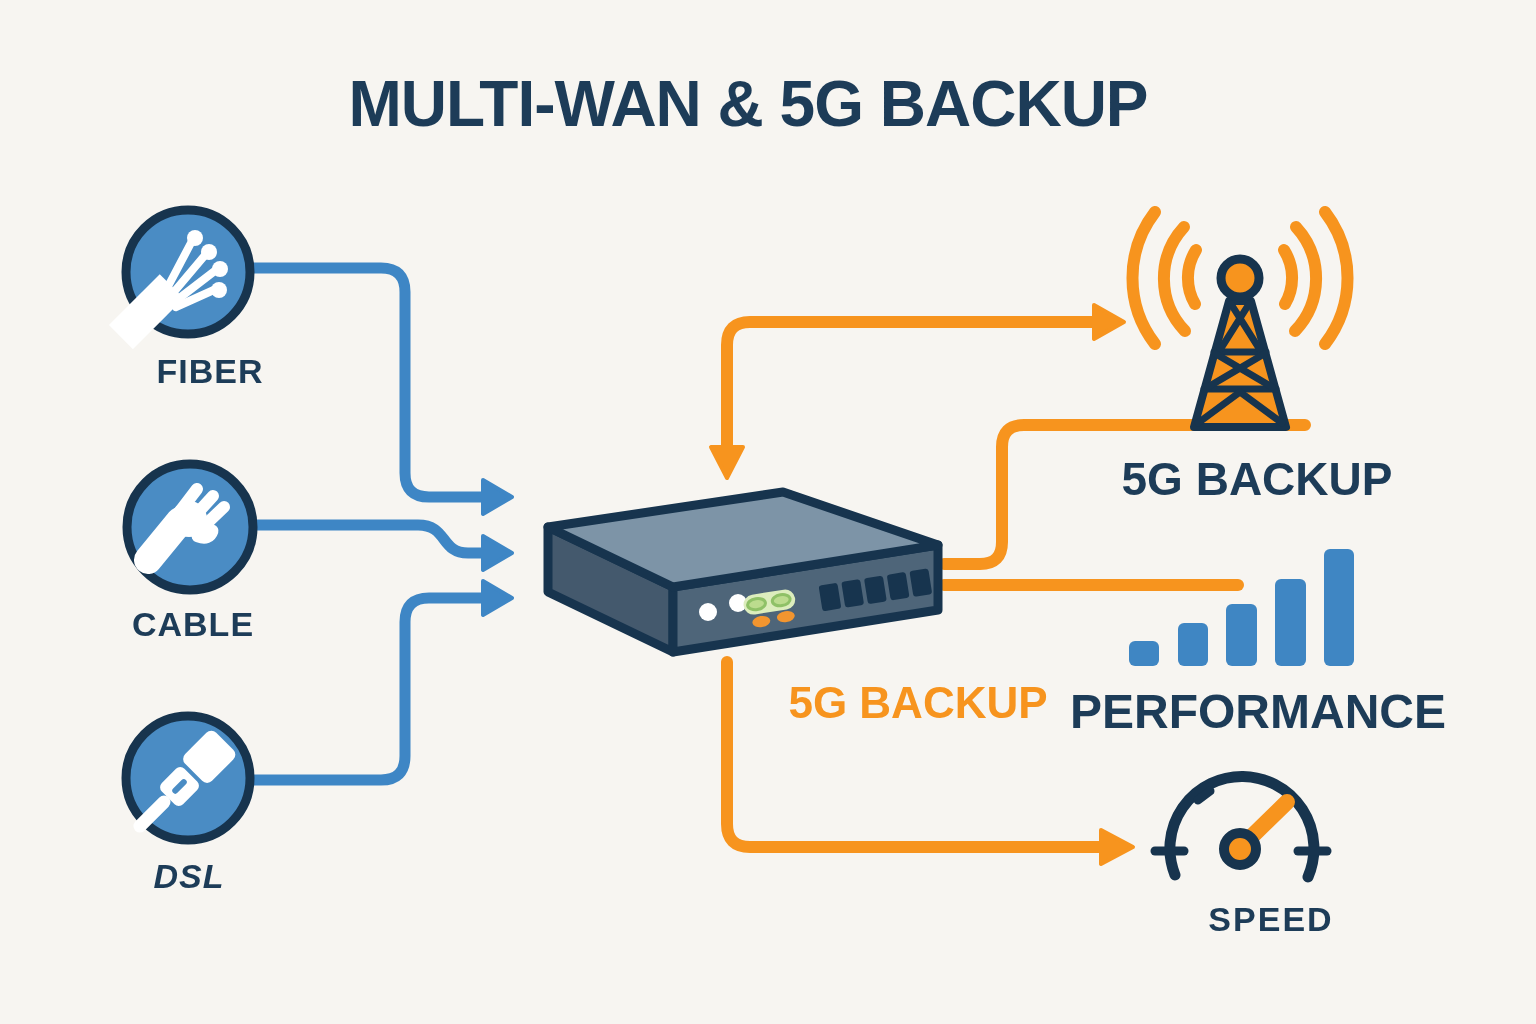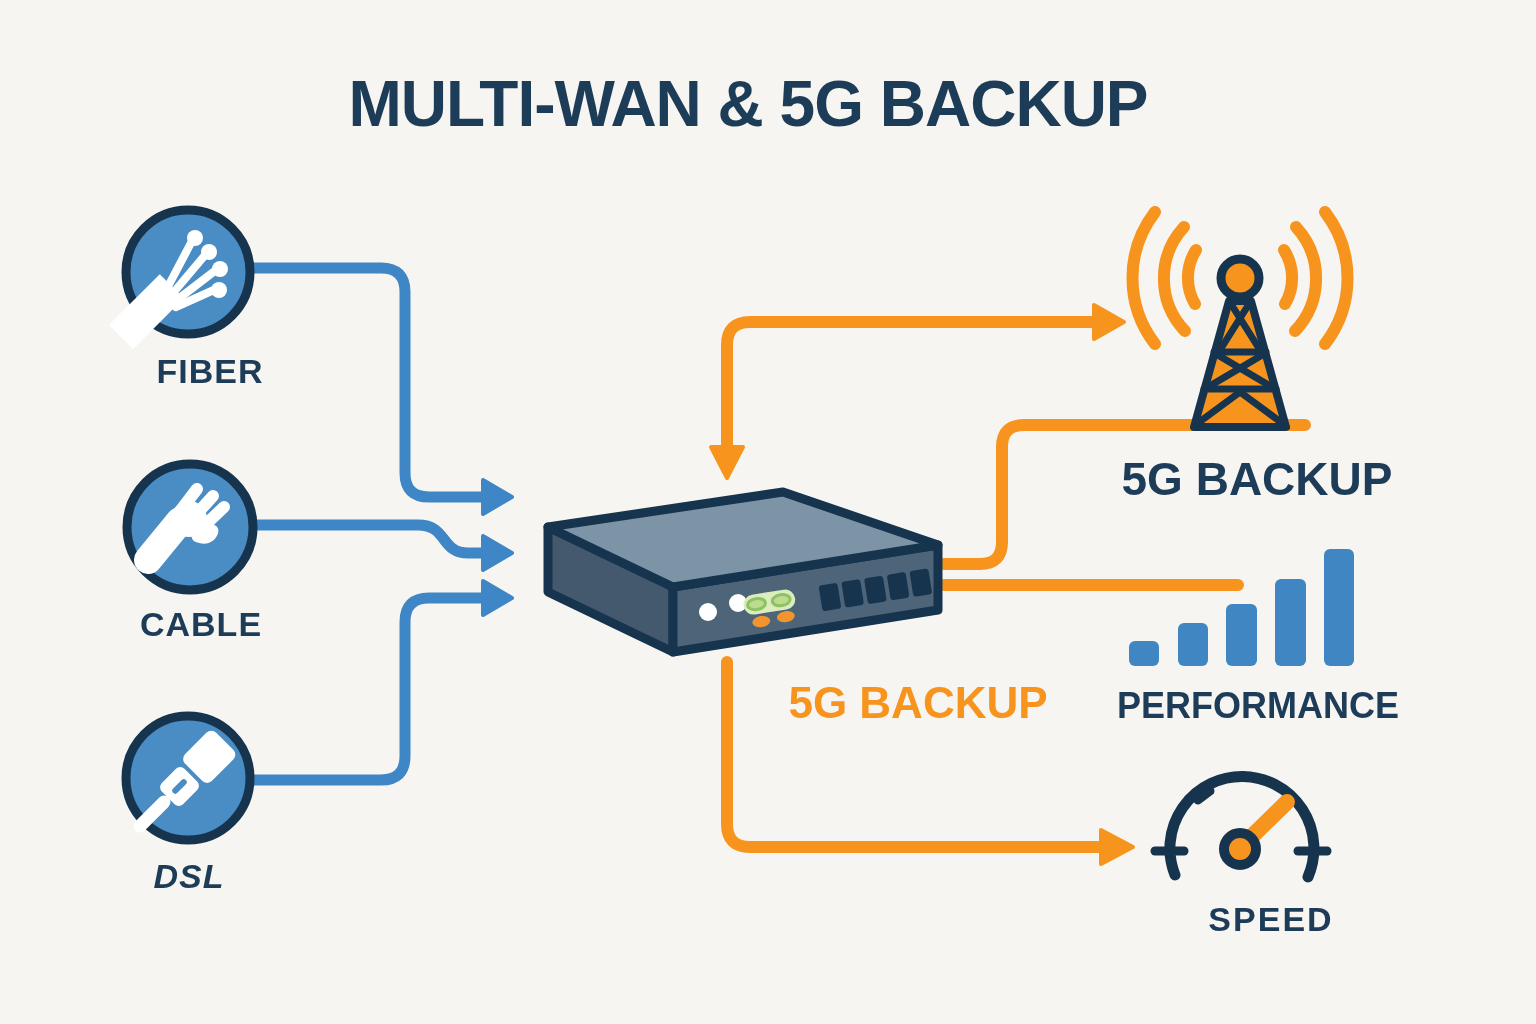--- a/index.html
+++ b/index.html
@@ -175,7 +175,7 @@
 
   <div class="label src-label" style="left:194px;top:354px;margin-left:16px;">FIBER</div>
 
-  <div class="label src-label" style="left:201px;top:607px;">CABLE</div>
+  <div class="label src-label" style="left:193px;top:607px;">CABLE</div>
 
   <div class="label src-label" style="left:189px;top:859px;font-style:italic;">DSL</div>
 

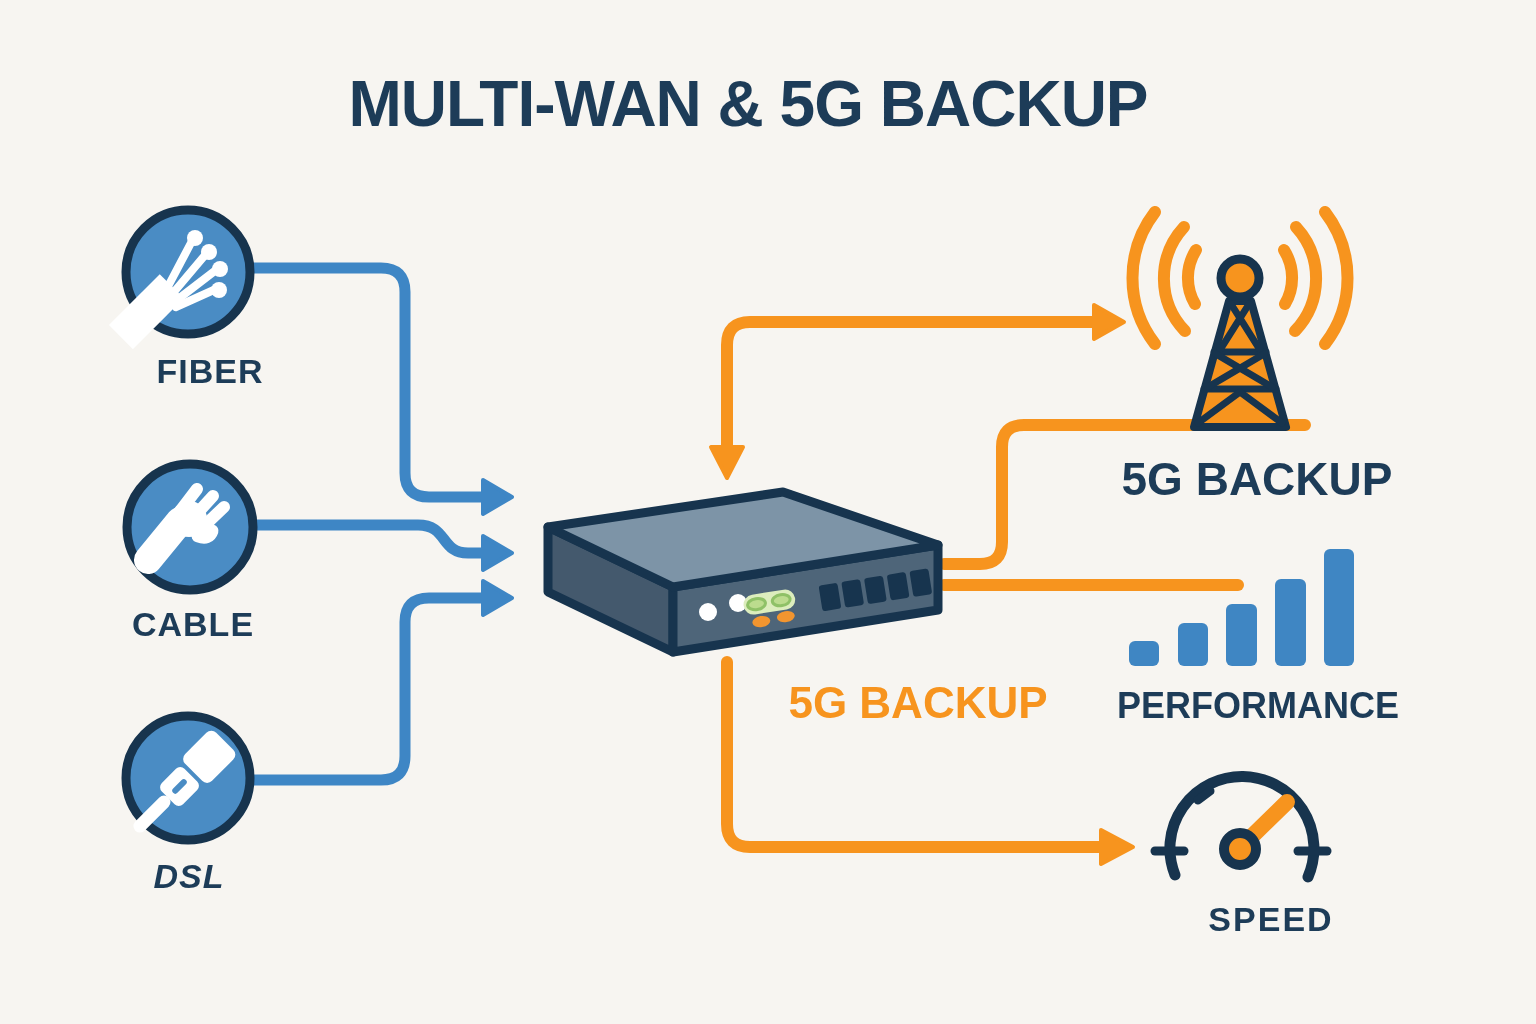--- a/index.html
+++ b/index.html
@@ -23,7 +23,7 @@
   .src-label{font-size:34px;letter-spacing:1px;}
   .tower-label{font-size:46px;letter-spacing:0px;}
   .orange-label{font-size:44px;color:var(--orange);letter-spacing:0px;}
-  .perf-label{font-size:36px;letter-spacing:0px;}
+  .perf-label{font-size:48px;letter-spacing:0px;}
   .speed-label{font-size:34px;letter-spacing:2px;margin-left:26px;}
   .stroke-blue{stroke:var(--blue-line);stroke-width:11;fill:none;stroke-linecap:round;stroke-linejoin:round;}
   .fill-blue{fill:var(--blue-line);stroke:var(--blue-line);stroke-width:4;stroke-linejoin:round;}

